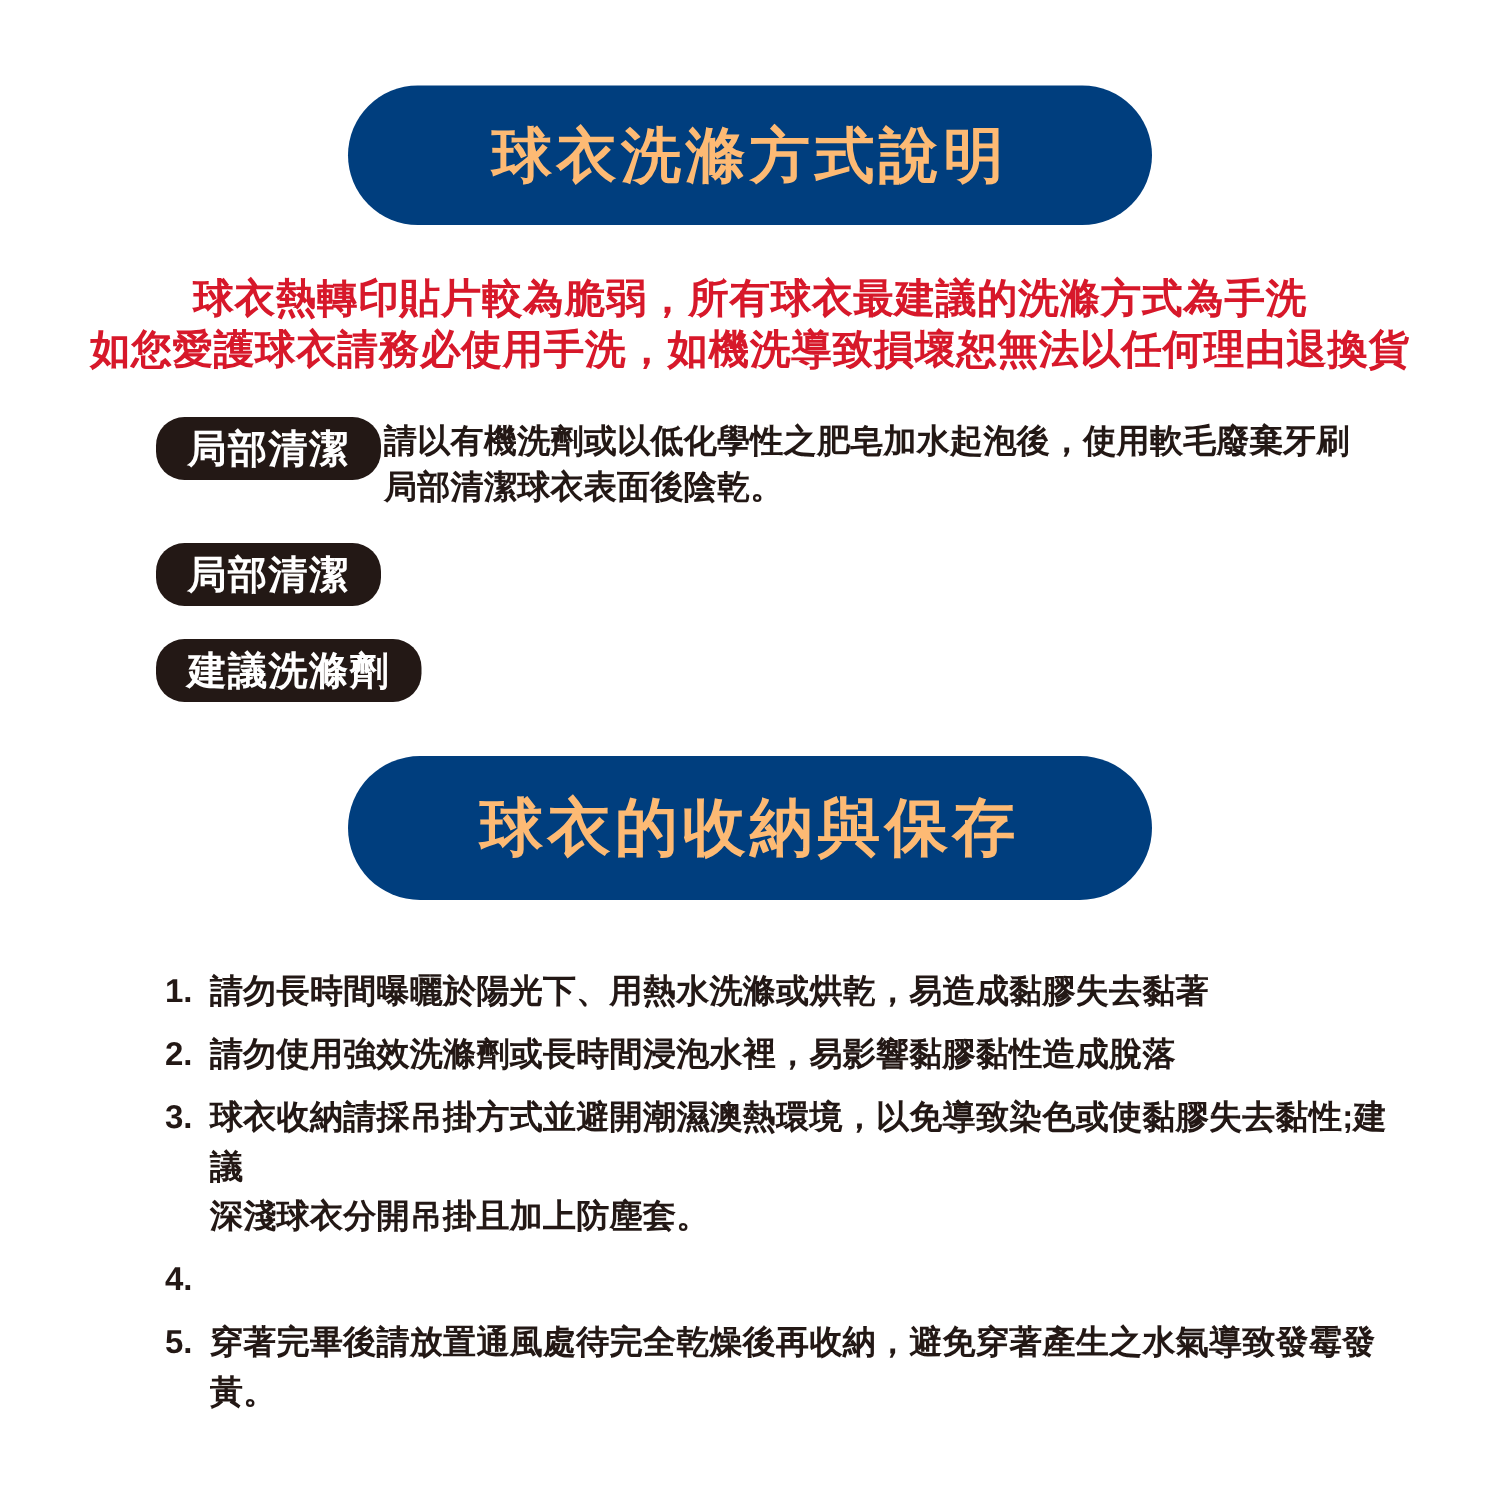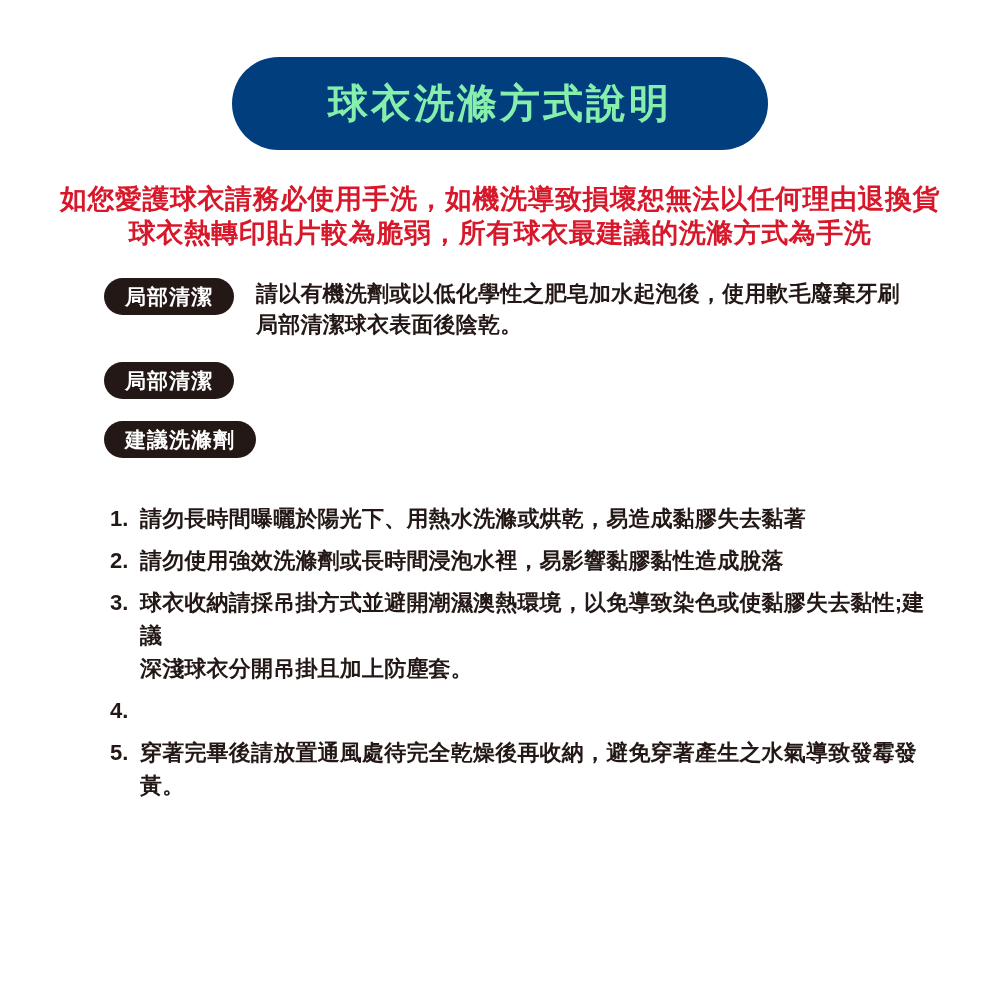--- a/index.html
+++ b/index.html
@@ -25,7 +25,7 @@
     width: 536px;
     margin: 17px auto;
     background: var(--navy);
-    color: #86efac;
+    color: #fdba74;
     border-radius: 48px;
     display: flex;
     align-items: center;

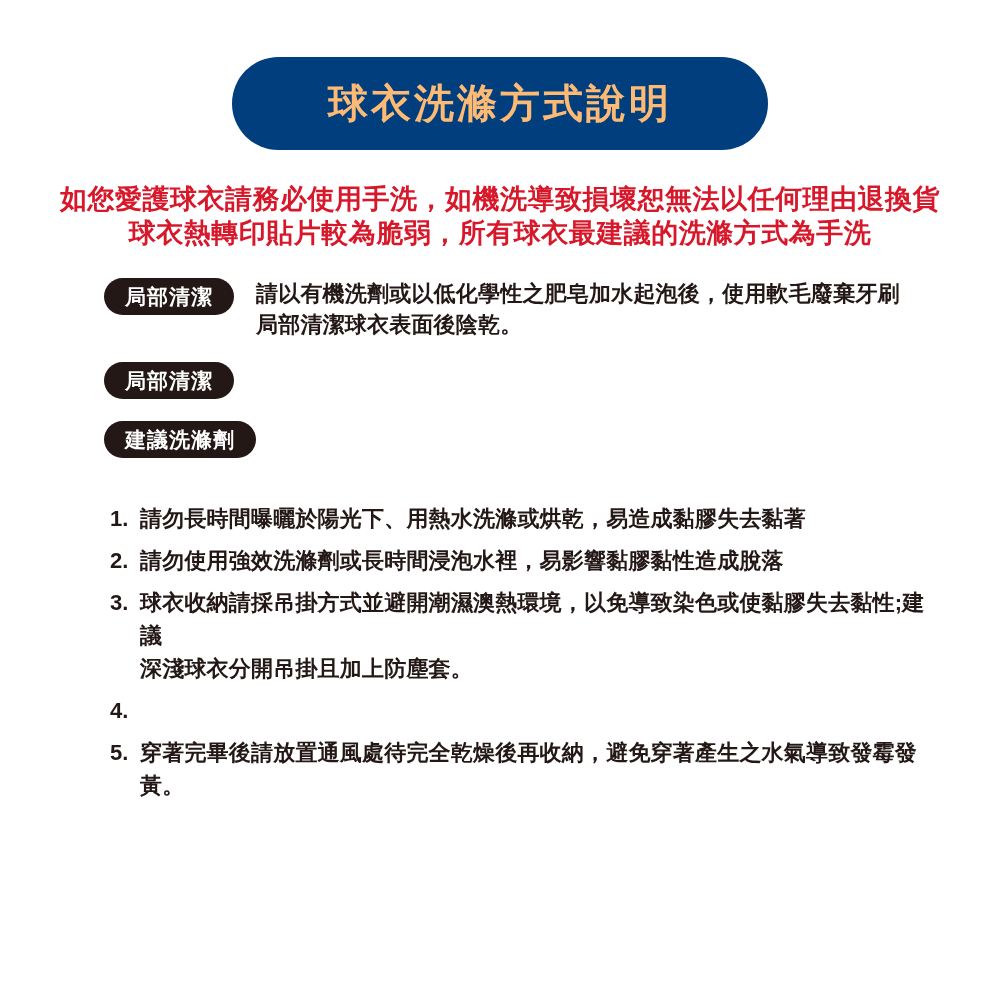--- a/index.html
+++ b/index.html
@@ -110,8 +110,8 @@
   </div>
 
   <div class="warning">
+    <div>球衣熱轉印貼片較為脆弱，所有球衣最建議的洗滌方式為手洗</div>
     <div>如您愛護球衣請務必使用手洗，如機洗導致損壞恕無法以任何理由退換貨</div>
-    <div>球衣熱轉印貼片較為脆弱，所有球衣最建議的洗滌方式為手洗</div>
   </div>
 
   <div class="rows">

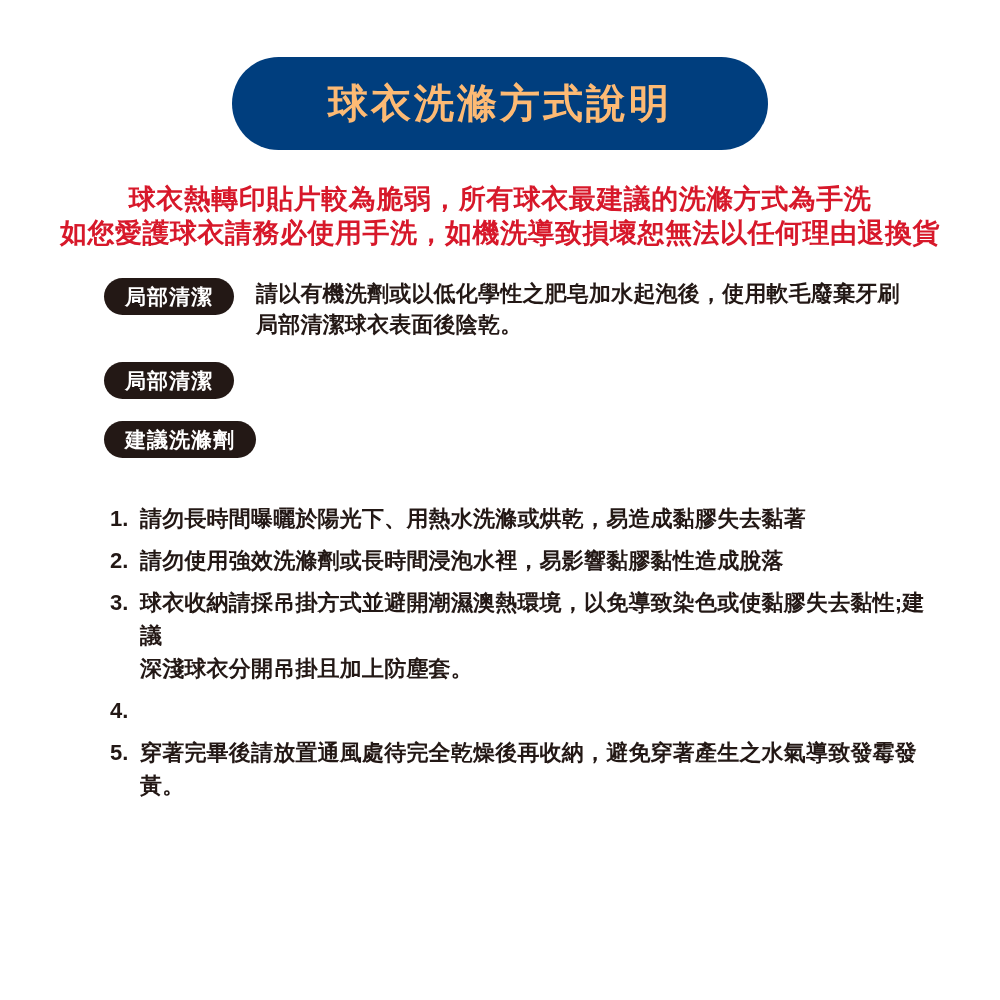--- a/index.html
+++ b/index.html
@@ -60,7 +60,7 @@
     display: inline-block;
     background: var(--dark);
     color: #ffffff;
-    font-size: 21px;
+    font-size: 26px;
     line-height: 1;
     padding: 8px 21px;
     border-radius: 19px;

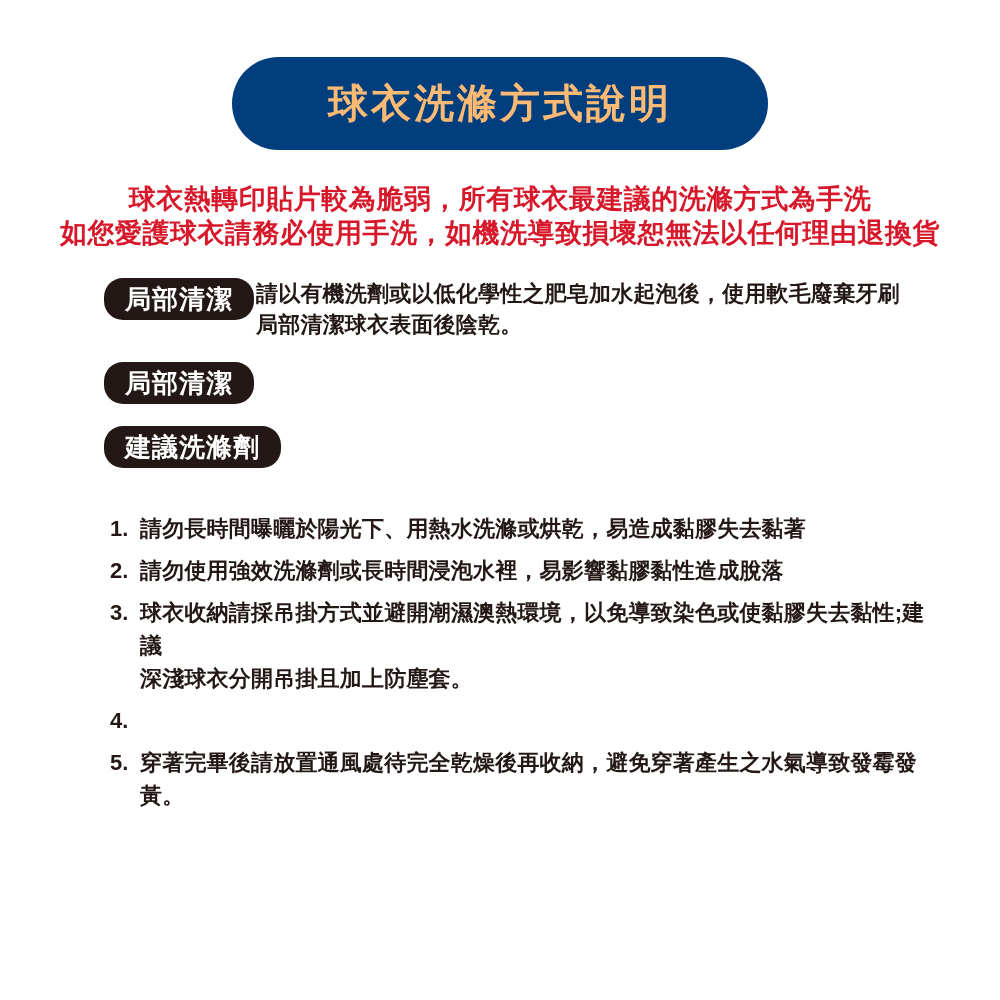--- a/index.html
+++ b/index.html
@@ -137,6 +137,9 @@
       </div>
     </div>
 
+  <div class="pill pill-2">
+    <span>球衣的收納與保存</span>
+  </div>
 
   <div class="list">
 

